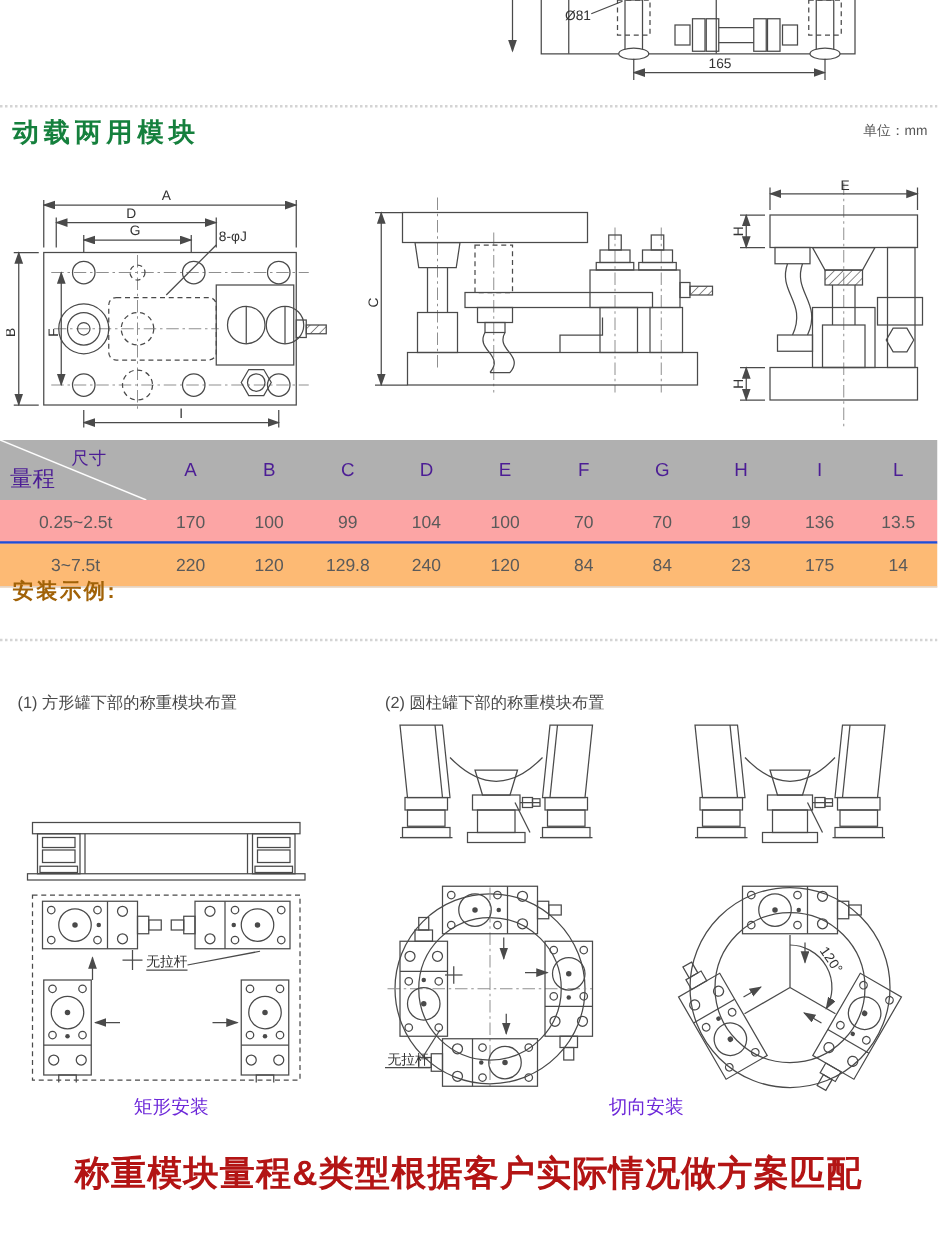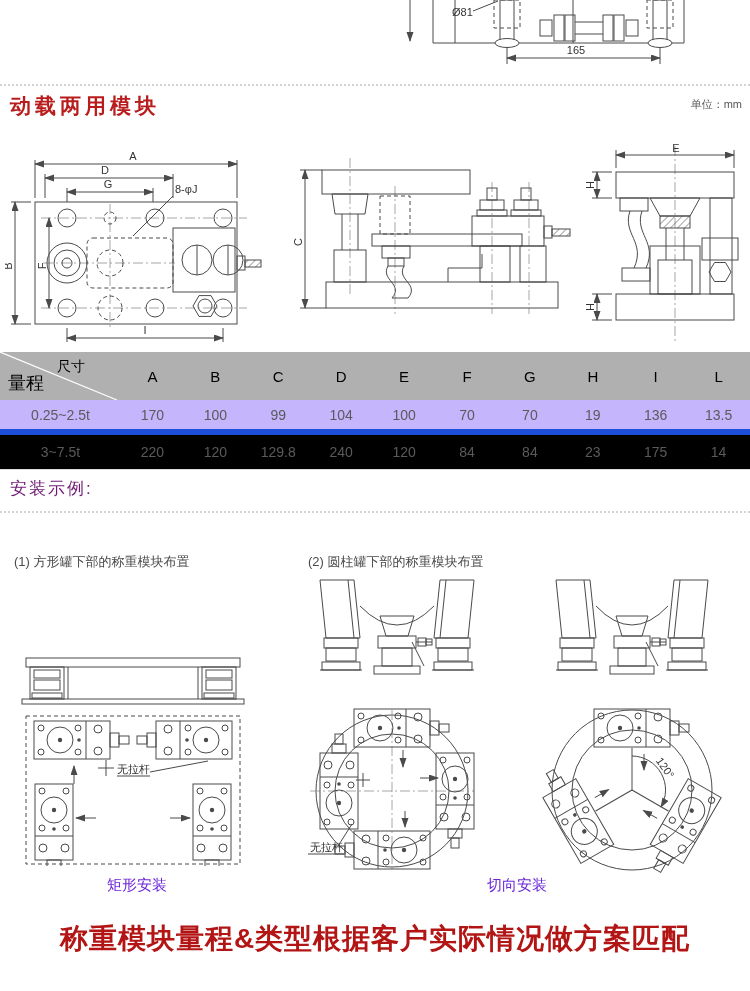--- a/index.html
+++ b/index.html
@@ -18,7 +18,7 @@
   .sep{position:absolute;left:0;width:750px;border-top:2px dotted #d4d4d4}
   .sep1{top:84px}.sep2{top:511px}
   .page-title{position:absolute;left:10px;top:92px;font-size:21px;font-weight:bold;
-      color:#b91c1c;letter-spacing:4px}
+      color:#15803d;letter-spacing:4px}
   .unit{position:absolute;right:8px;top:97px;font-size:11px;color:#555}
 
   .dwg1{position:absolute;left:5px;top:142px}

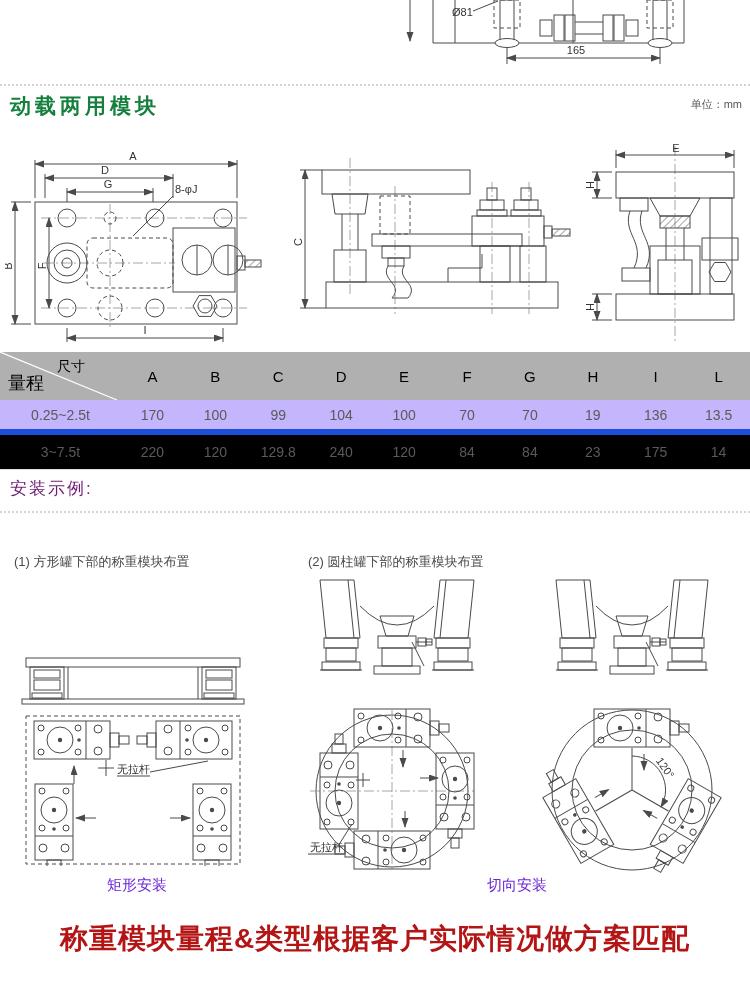--- a/index.html
+++ b/index.html
@@ -26,7 +26,7 @@
   .dwg3{position:absolute;left:586px;top:142px}
 
   .spec-table{position:absolute;left:0;top:352px;width:750px}
-  .thead{display:flex;height:48px;background:#b0b0b0;color:#000000}
+  .thead{display:flex;height:48px;background:#b0b0b0;color:#4c1d95}
   .corner{width:121px;position:relative}
   .corner svg{position:absolute;left:0;top:0}
   .corner svg line{stroke:#fdfdfd;stroke-width:1.2}

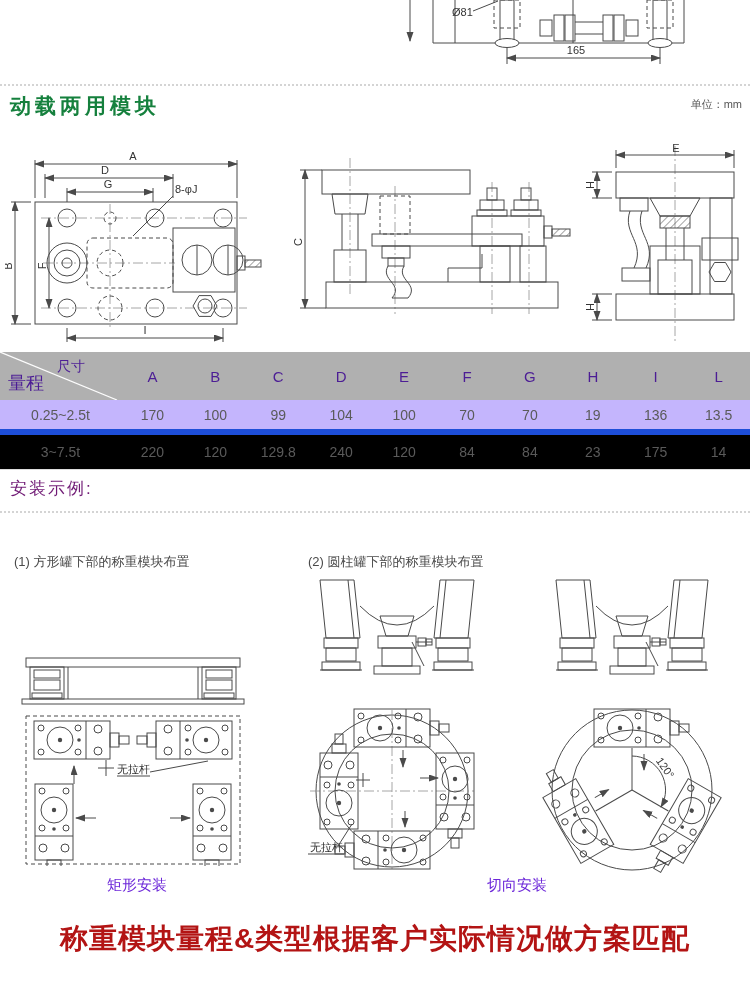--- a/index.html
+++ b/index.html
@@ -36,7 +36,7 @@
   .trow{display:flex;height:35px;align-items:center;color:#5a5a5a;font-size:14px}
   .trow .c0{width:121px;text-align:center}
   .trow .c{flex:1;text-align:center}
-  .r1{background:#c4b5fd;border-bottom:6px solid #1d4ed8}
+  .r1{background:#fca5a5;border-bottom:2px solid #1d4ed8}
   .r2{background:#000000;border-bottom:1px solid #ddd}
 
   .install-heading{position:absolute;left:10px;top:477px;font-size:17px;font-weight:normal;

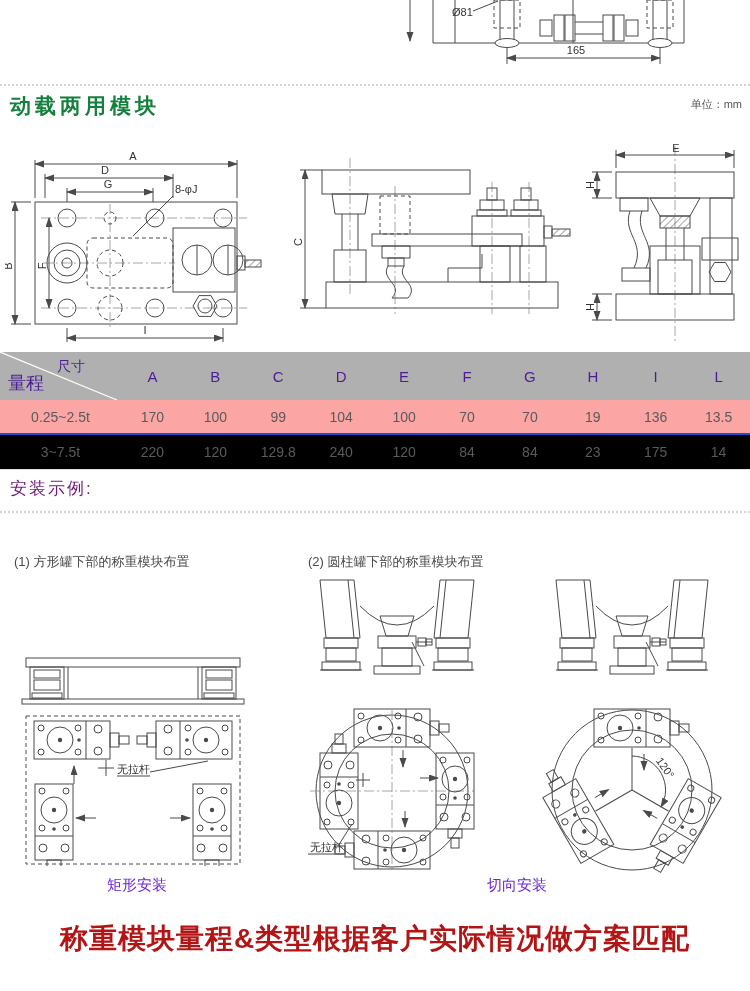--- a/index.html
+++ b/index.html
@@ -37,7 +37,7 @@
   .trow .c0{width:121px;text-align:center}
   .trow .c{flex:1;text-align:center}
   .r1{background:#fca5a5;border-bottom:2px solid #1d4ed8}
-  .r2{background:#000000;border-bottom:1px solid #ddd}
+  .r2{background:#fdba74;border-bottom:1px solid #ddd}
 
   .install-heading{position:absolute;left:10px;top:477px;font-size:17px;font-weight:normal;
       color:#701a75;letter-spacing:2px}

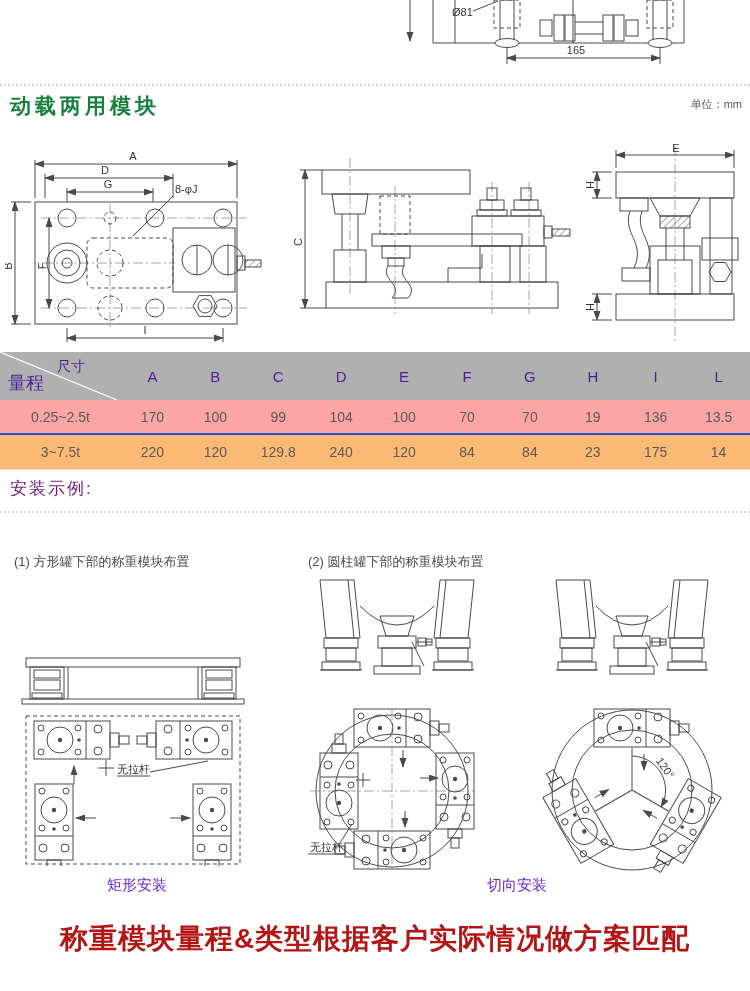--- a/index.html
+++ b/index.html
@@ -39,8 +39,8 @@
   .r1{background:#fca5a5;border-bottom:2px solid #1d4ed8}
   .r2{background:#fdba74;border-bottom:1px solid #ddd}
 
-  .install-heading{position:absolute;left:10px;top:477px;font-size:17px;font-weight:normal;
-      color:#701a75;letter-spacing:2px}
+  .install-heading{position:absolute;left:10px;top:461px;font-size:17px;font-weight:bold;
+      color:#a16207;letter-spacing:2px}
   .item-label{position:absolute;top:553px;font-size:13px;color:#4a4a4a}
   .item1{left:14px}.item2{left:308px}
 

